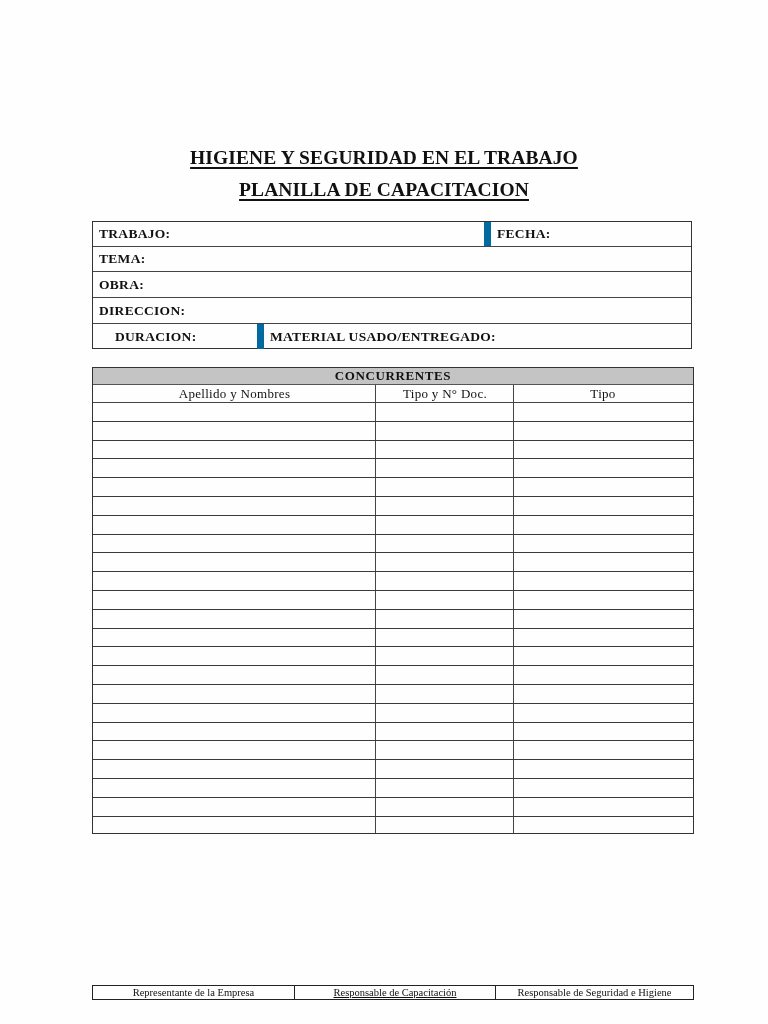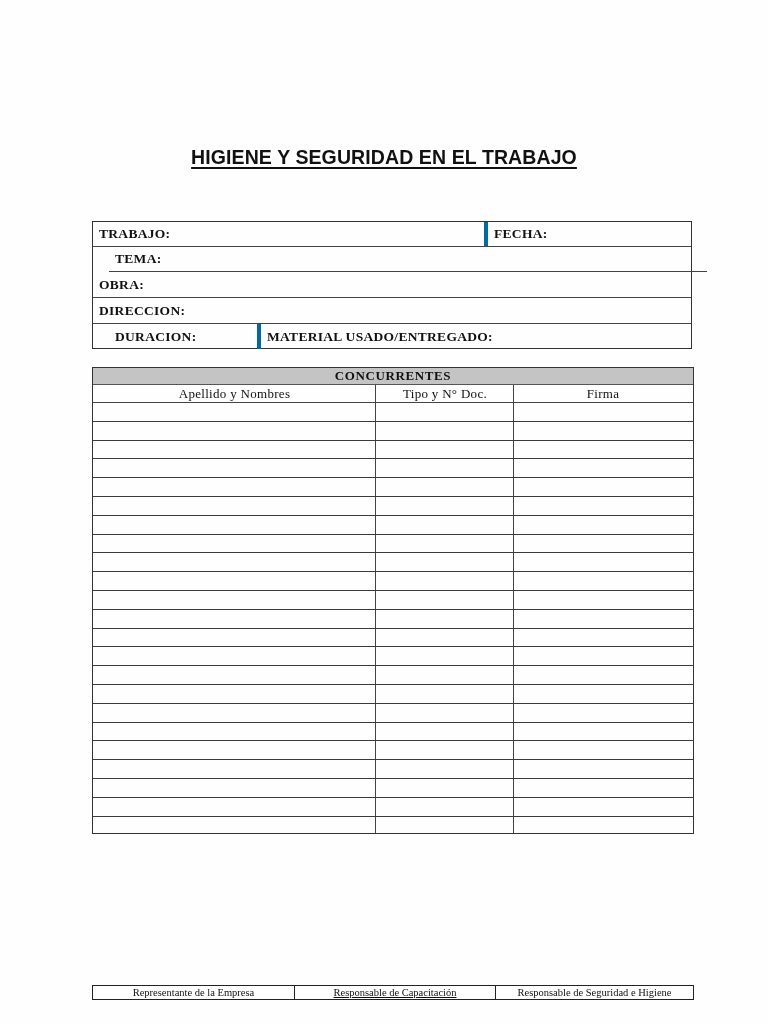--- a/index.html
+++ b/index.html
@@ -11,7 +11,7 @@
     font-family: "Liberation Sans", sans-serif; font-weight: bold;
     font-size: 19.5px; color: #111; letter-spacing: 0.1px;
   }
-  .title span { text-decoration: underline; text-decoration-thickness: 1.5px; text-underline-offset: 3px; }
+  .title span { text-decoration: underline; text-decoration-thickness: 1.5px; text-underline-offset: 3px; font-family: Liberation Serif, serif; }
   .title.t1 { top: 146px; }
   .title.t2 { top: 178px; }
 

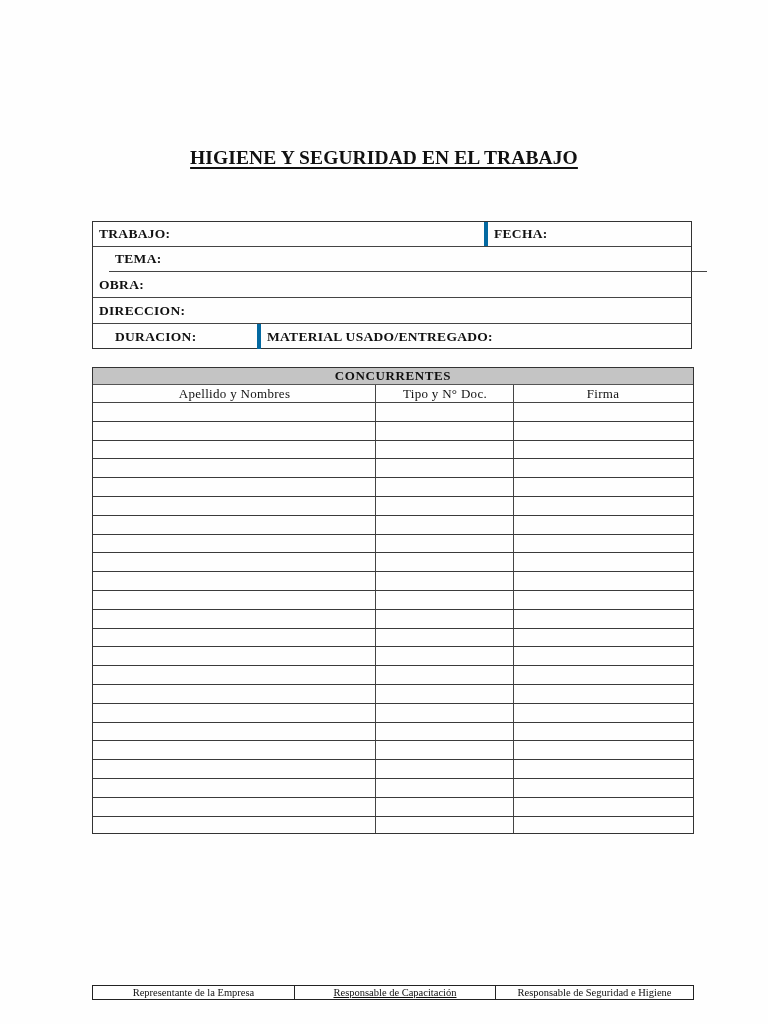--- a/index.html
+++ b/index.html
@@ -81,6 +81,9 @@
   <div class="title t1">
     <span>HIGIENE Y SEGURIDAD EN EL TRABAJO</span>
   </div>
+  <div class="title t2">
+    <span>PLANILLA DE CAPACITACION</span>
+  </div>
 
   <div class="info">
     <div class="row" style="top:0;height:25px;">

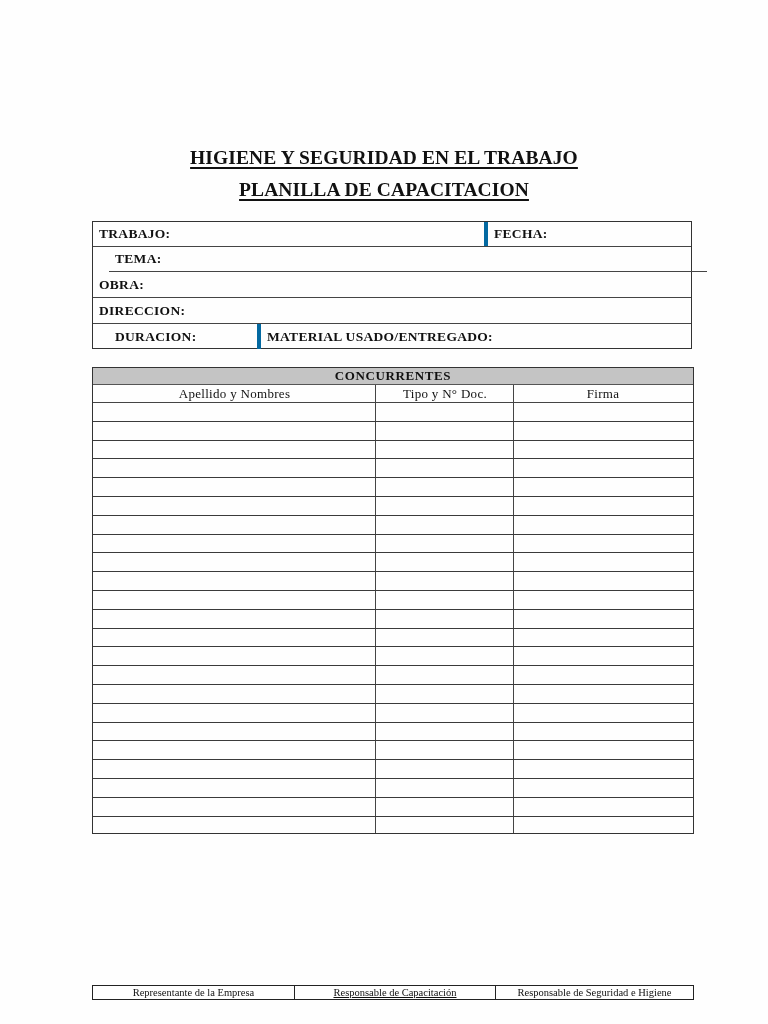--- a/index.html
+++ b/index.html
@@ -30,7 +30,7 @@
     font-family: "Liberation Serif", serif; font-weight: bold; font-size: 13.5px;
     color: #111; padding-left: 6px; display: flex; align-items: center; letter-spacing: 0.3px;
   }
-  .info .cell.divided { border-left: 4px solid #0369a1; }
+  .info .cell.divided { border-left: 7px solid #0369a1; }
 
   
   .conc {

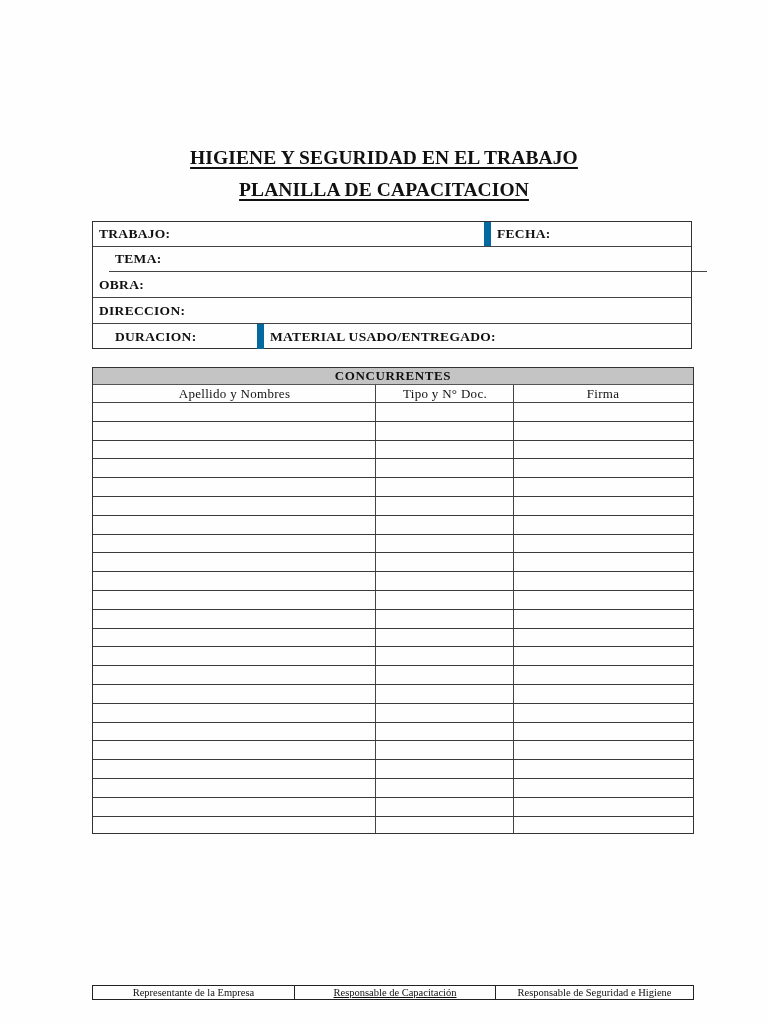--- a/index.html
+++ b/index.html
@@ -96,7 +96,7 @@
         <span style="margin-left:6px;font-weight:normal;"></span>
       </div>
     </div>
-    <div class="row" style="top:25px;height:25px;margin-left:16px;">
+    <div class="row" style="top:25px;height:25px;">
       <div class="cell" style="left:0;width:100%;">
         <span>TEMA:</span>
         <span style="margin-left:6px;font-weight:normal;"></span>

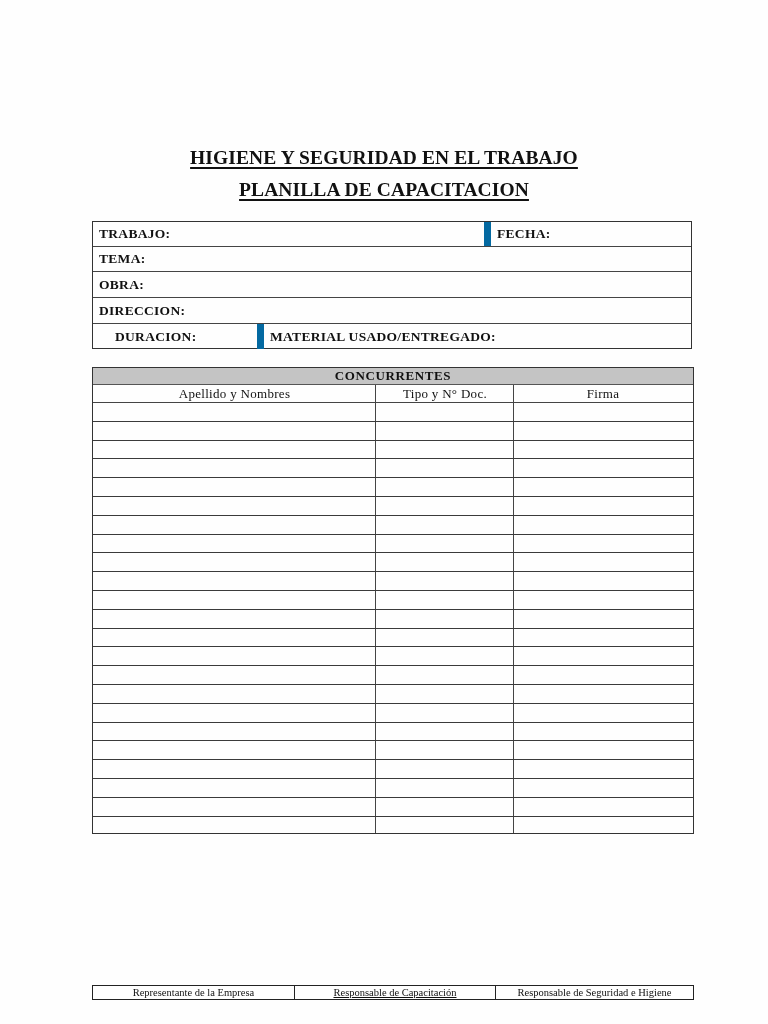--- a/index.html
+++ b/index.html
@@ -131,7 +131,7 @@
     <div class="hdr">
       <div class="hcell" style="left:0;width:283px;">Apellido y Nombres</div>
       <div class="hcell" style="left:283px;width:138px;">Tipo y N° Doc.</div>
-      <div class="hcell" style="left:421px;width:178px;">Firma</div>
+      <div class="hcell" style="left:421px;width:178px;">Tipo</div>
     </div>
     <div class="vline" style="left:282px;"></div>
     <div class="vline" style="left:420px;"></div>

